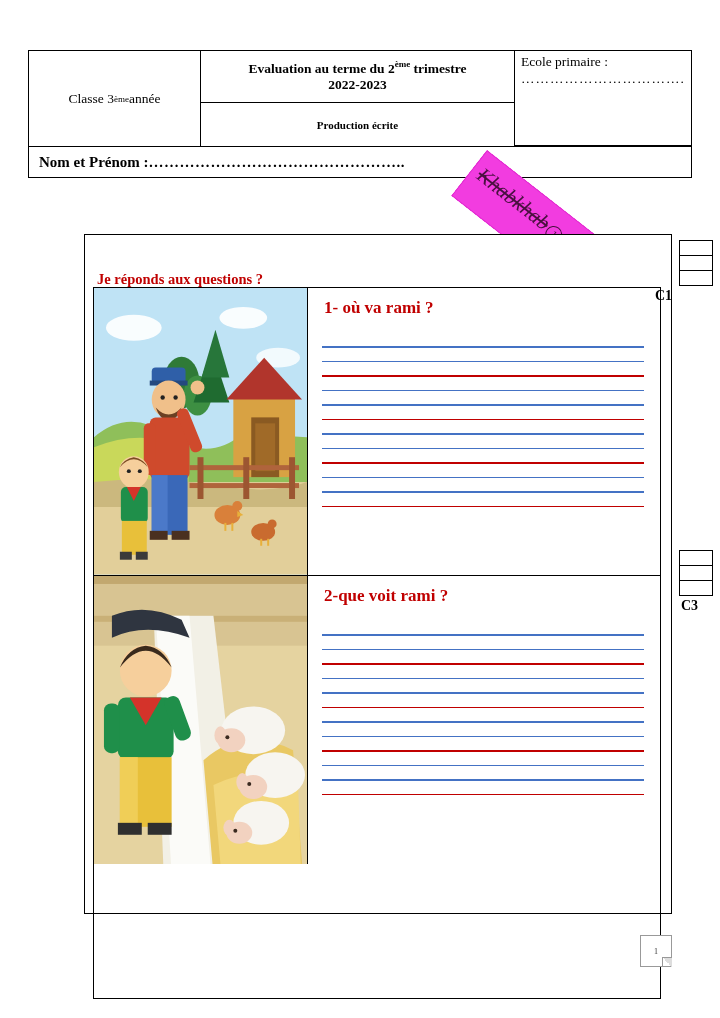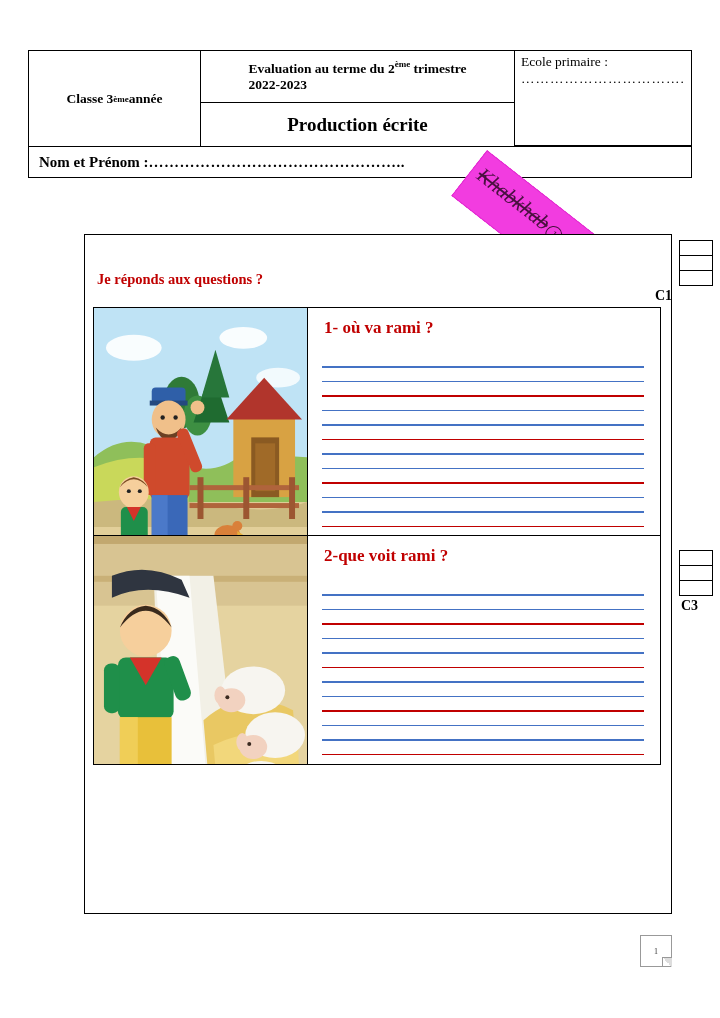--- a/index.html
+++ b/index.html
@@ -60,6 +60,7 @@
     align-items: center;
     justify-content: center;
     font-weight: bold;
+    text-align: center;
     font-size: 13.5px;
     line-height: 1.25;
     padding: 0 4px;

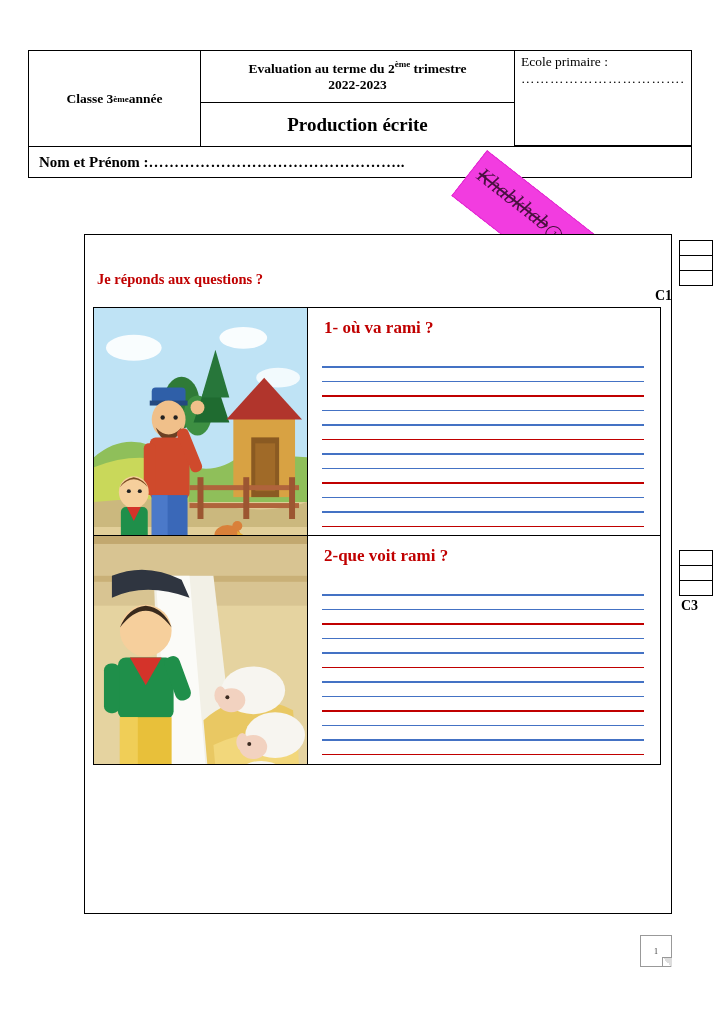--- a/index.html
+++ b/index.html
@@ -40,7 +40,7 @@
     display: flex;
     align-items: center;
     justify-content: center;
-    font-weight: bold;
+    font-weight: normal;
     height: 96px;
     text-align: center;
   }

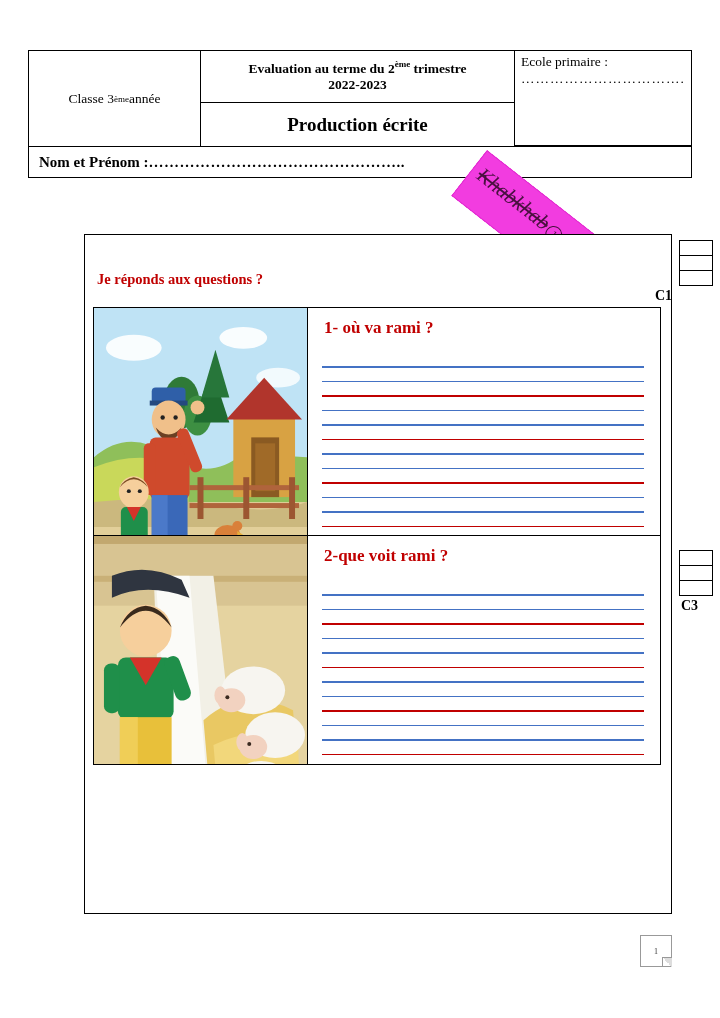--- a/index.html
+++ b/index.html
@@ -72,7 +72,7 @@
     align-items: center;
     justify-content: center;
     font-weight: bold;
-    font-size: 19px;
+    font-size: 11px;
   }
   .cell-right {
     flex: 1;

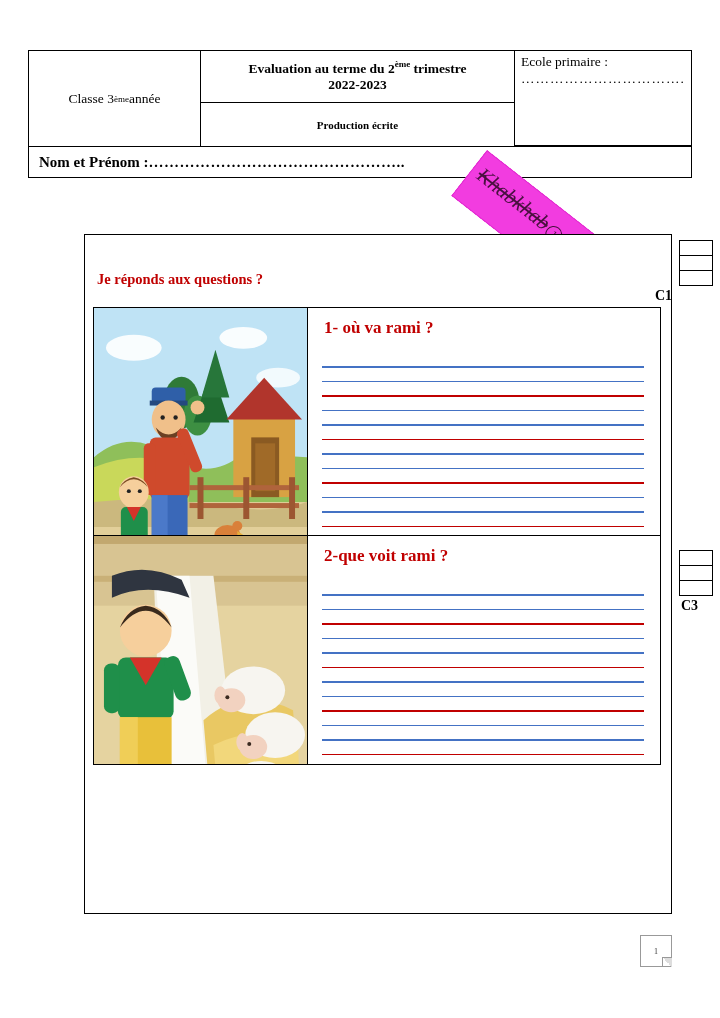--- a/index.html
+++ b/index.html
@@ -171,9 +171,9 @@
   .grid {
     position: absolute;
     left: 8px;
-    top: 72px;
+    top: 52px;
     width: 568px;
-    height: 458px;
+    height: 712px;
     border: 1.5px solid #000;
     box-sizing: border-box;
     display: flex;

